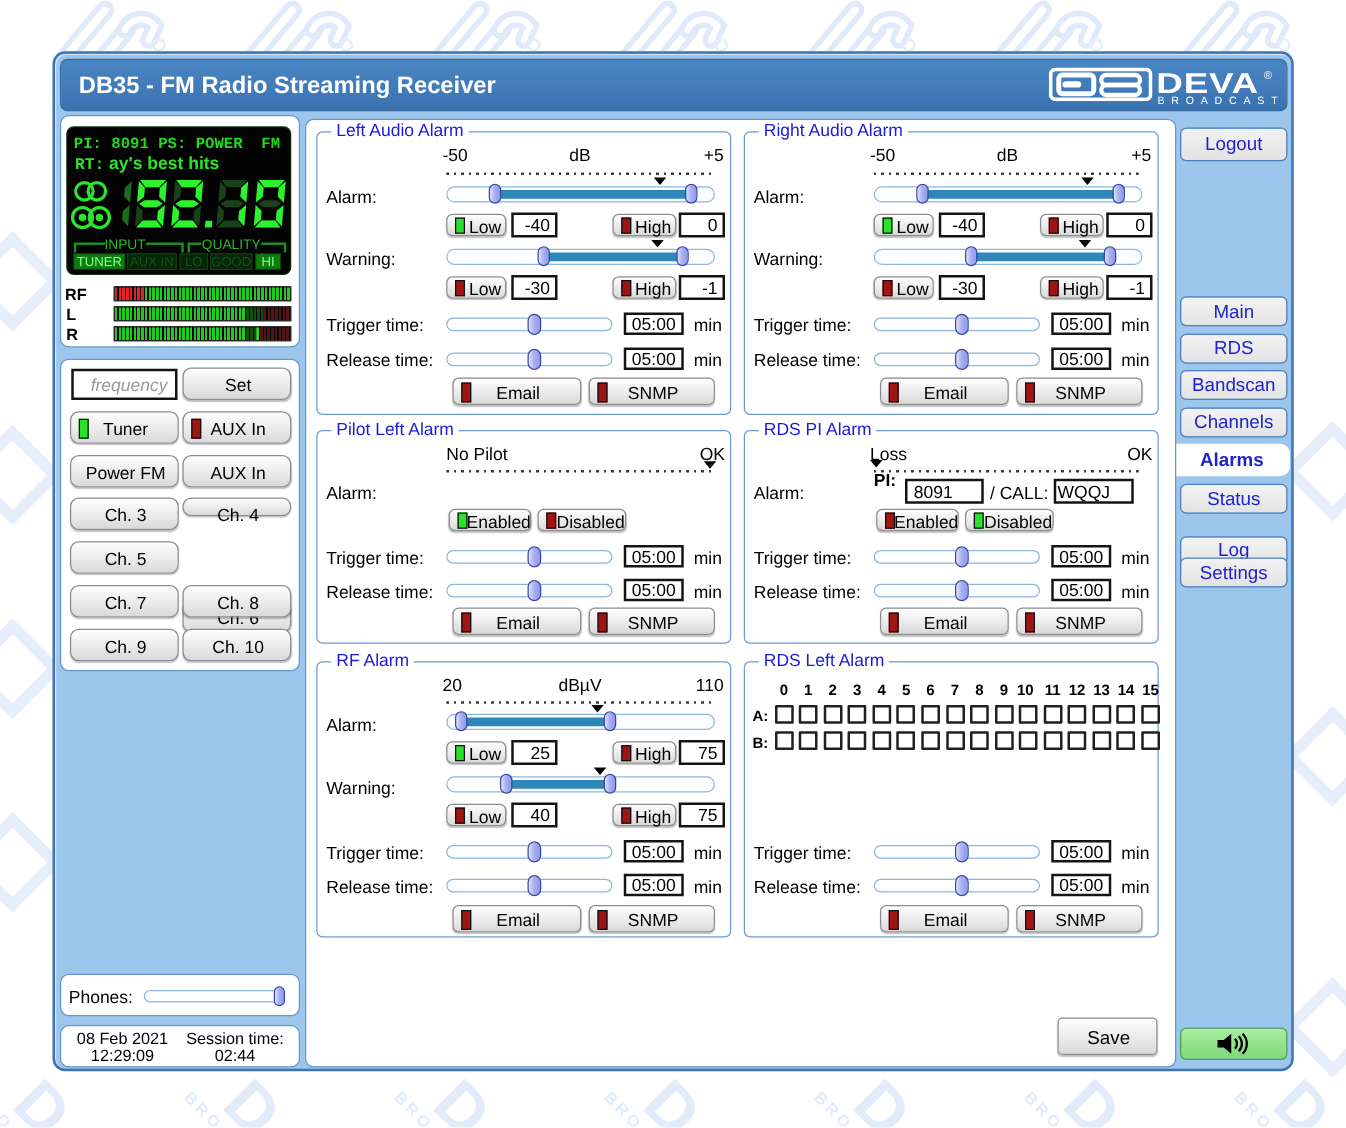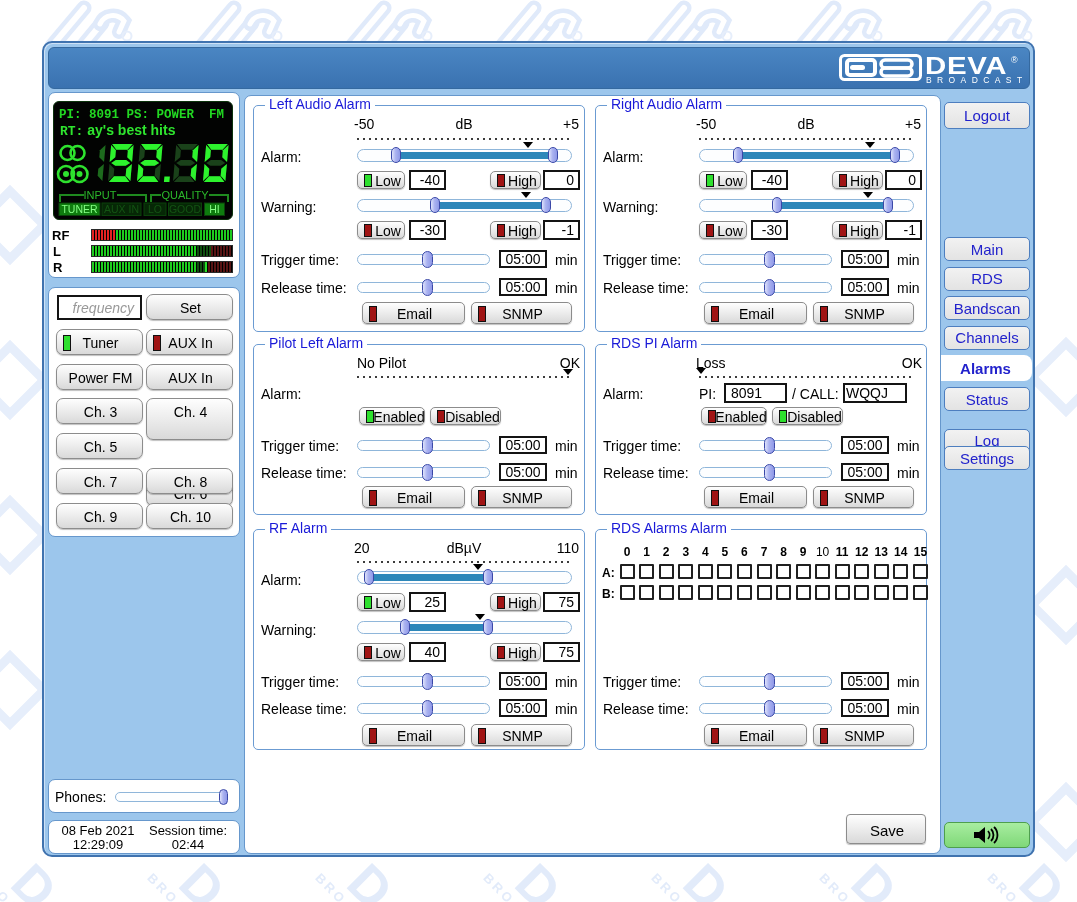--- a/index.html
+++ b/index.html
@@ -116,6 +116,7 @@
 <div style="position:absolute;left:42px;top:41px;width:993px;height:816px;background:#9cc6ec;border:2px solid #4073af;border-radius:10px;box-shadow:inset 1px 1px 0 #cfe2f6;z-index:1;"></div>
 <div style="position:absolute;left:0;top:0;width:1077px;height:902px;z-index:2">
     <div style="position:absolute;left:48px;top:47px;width:982px;height:42px;background:linear-gradient(#4a86c3,#3a72b0);border:1px solid #35699f;border-radius:6px;"></div>
+    <div style="position:absolute;left:63px;top:58px;font-size:19px;color:#fff;font-weight:bold;">DB35 - FM Radio Streaming Receiver</div>
     <svg style="position:absolute;left:839px;top:54px" width="83" height="27" viewBox="0 0 83 27">
       <rect x="1.5" y="1.5" width="80" height="24" rx="4" stroke="#fff" stroke-width="3" fill="none"></rect>
       <rect x="8" y="6" width="28" height="15" rx="3" stroke="#fff" stroke-width="4" fill="none"></rect>

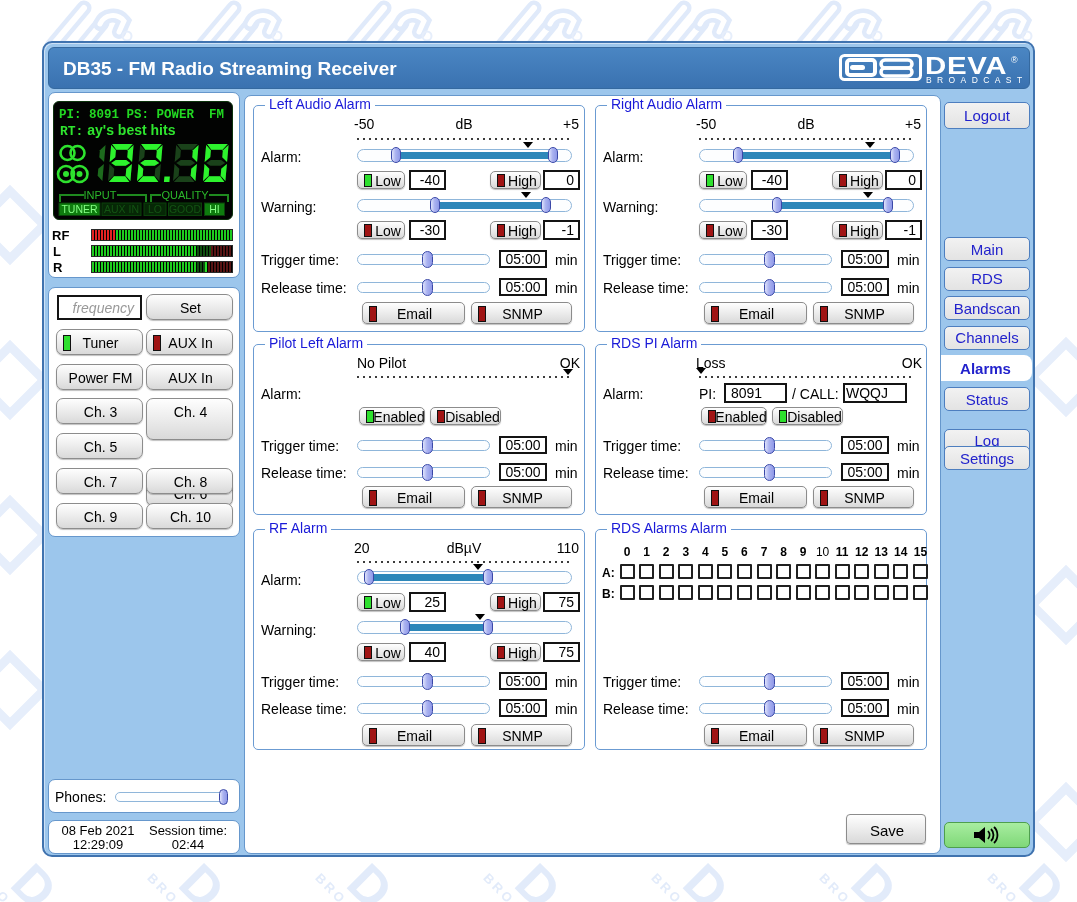--- a/index.html
+++ b/index.html
@@ -443,7 +443,7 @@
     <div style="position:absolute;left:696px;top:368px;width:0;height:0;border-left:5px solid transparent;border-right:5px solid transparent;border-top:6px solid #000;"></div>
     <div style="position:absolute;left:699px;top:376px;width:212px;height:2px;background:repeating-linear-gradient(90deg,#3c3c3c 0 2px,transparent 2px 6px);"></div>
     <div style="position:absolute;left:603px;top:386px;font-size:14px;color:#000;">Alarm:</div>
-    <div style="position:absolute;left:699px;top:386px;font-size:14px;color:#000;">PI:</div>
+    <div style="position:absolute;left:699px;top:376px;font-size:14px;color:#000;font-weight:bold;">PI:</div>
     <div style="position:absolute;left:724px;top:383px;width:63px;height:20px;background:#fff;border:2px solid #141414;box-sizing:border-box;font-size:14px;color:#000;display:flex;align-items:center;padding-left:5px;">8091</div>
     <div style="position:absolute;left:792px;top:386px;font-size:14px;color:#000;">/ CALL:</div>
     <div style="position:absolute;left:843px;top:383px;width:64px;height:20px;background:#fff;border:2px solid #141414;box-sizing:border-box;font-size:14px;color:#000;display:flex;align-items:center;padding-left:1px;">WQQJ</div>

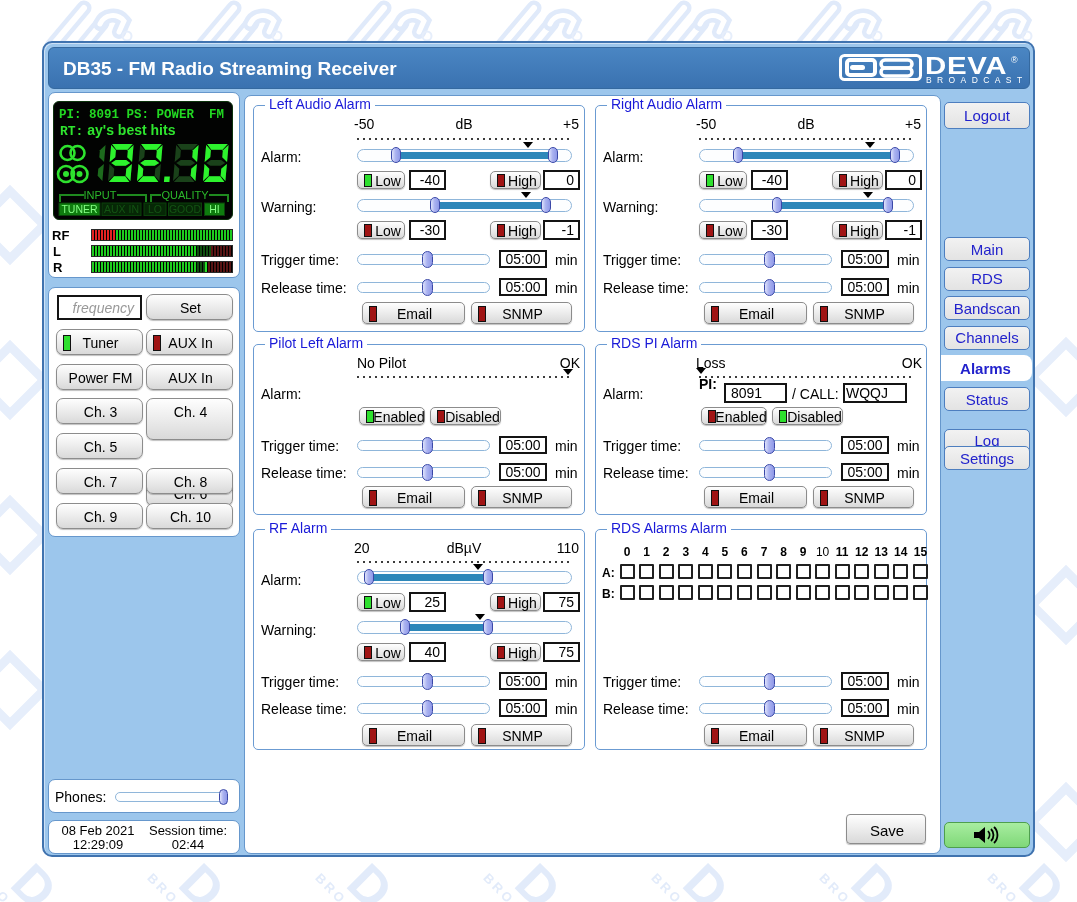--- a/index.html
+++ b/index.html
@@ -262,7 +262,7 @@
     <div style="position:absolute;left:56px;top:398px;width:87px;height:26px;background:linear-gradient(#fefefe,#ececec 50%,#d9d9d9);border:1px solid #8c8c8c;border-radius:7px;box-sizing:border-box;box-shadow:0 1px 1px rgba(0,0,0,0.25);">
       <div style="position:absolute;left:0px;top:0;width:87px;height:26px;display:flex;align-items:center;justify-content:center;font-size:14px;">Ch. 3</div>
     </div>
-    <div style="position:absolute;left:146px;top:398px;width:87px;height:42px;background:linear-gradient(#fefefe,#ececec 50%,#d9d9d9);border:1px solid #8c8c8c;border-radius:7px;box-sizing:border-box;box-shadow:0 1px 1px rgba(0,0,0,0.25);">
+    <div style="position:absolute;left:146px;top:398px;width:87px;height:15px;background:linear-gradient(#fefefe,#ececec 50%,#d9d9d9);border:1px solid #8c8c8c;border-radius:7px;box-sizing:border-box;box-shadow:0 1px 1px rgba(0,0,0,0.25);">
       <div style="position:absolute;left:0px;top:0;width:87px;height:26px;display:flex;align-items:center;justify-content:center;font-size:14px;">Ch. 4</div>
     </div>
     <div style="position:absolute;left:56px;top:433px;width:87px;height:26px;background:linear-gradient(#fefefe,#ececec 50%,#d9d9d9);border:1px solid #8c8c8c;border-radius:7px;box-sizing:border-box;box-shadow:0 1px 1px rgba(0,0,0,0.25);">

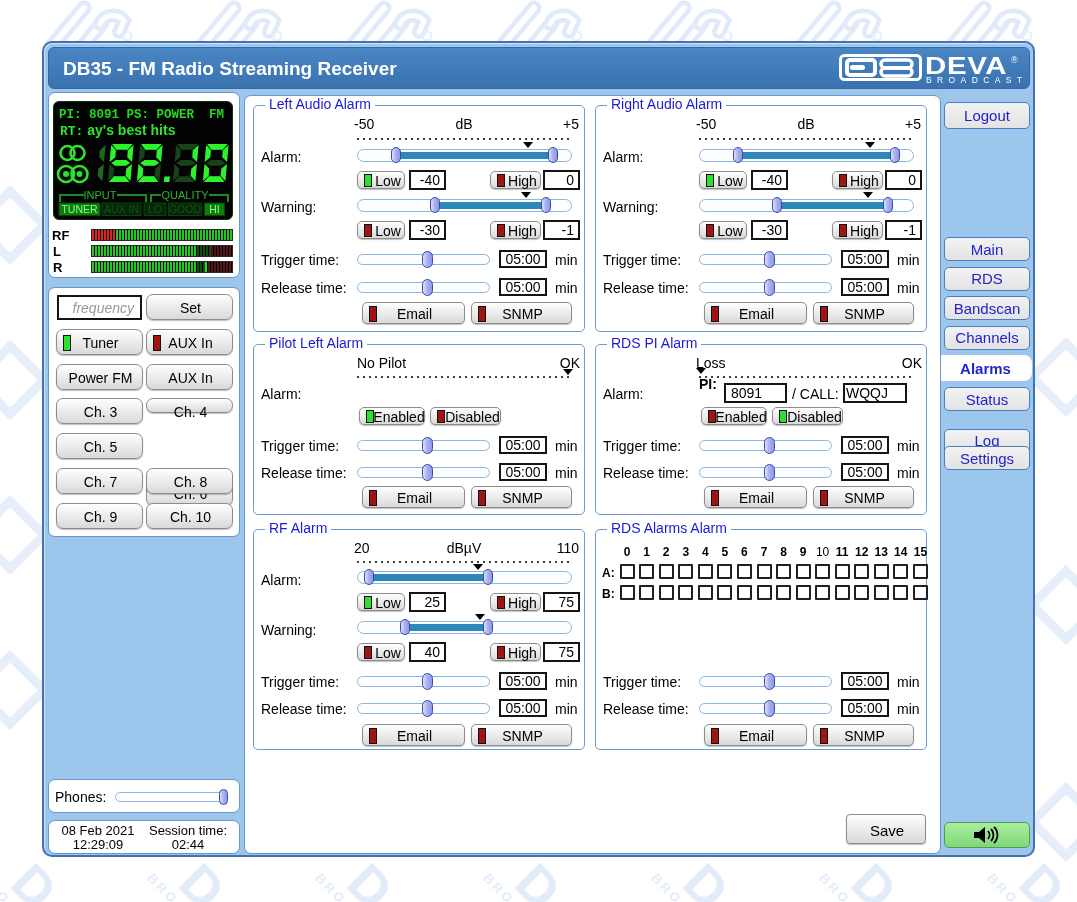--- a/index.html
+++ b/index.html
@@ -530,7 +530,7 @@
       <div style="position:absolute;left:0px;top:0;width:101px;height:22px;display:flex;align-items:center;justify-content:center;font-size:14px;">SNMP</div>
     </div>
     <div style="position:absolute;left:595px;top:529px;width:332px;height:221px;border:1px solid #6b9bd2;border-radius:5px;box-sizing:border-box;"></div>
-    <div style="position:absolute;left:607px;top:520px;background:#fff;padding:0 4px;font-size:14px;color:#1a1ad8;white-space:nowrap;">RDS Alarms Alarm</div>
+    <div style="position:absolute;left:607px;top:520px;background:#fff;padding:0 4px;font-size:14px;color:#1a1ad8;white-space:nowrap;">RDS Left Alarm</div>
     <div style="position:absolute;left:618.1px;top:545px;width:18px;text-align:center;font-size:12px;font-weight:bold;">0</div>
     <div style="position:absolute;left:637.6px;top:545px;width:18px;text-align:center;font-size:12px;font-weight:bold;">1</div>
     <div style="position:absolute;left:657.2px;top:545px;width:18px;text-align:center;font-size:12px;font-weight:bold;">2</div>

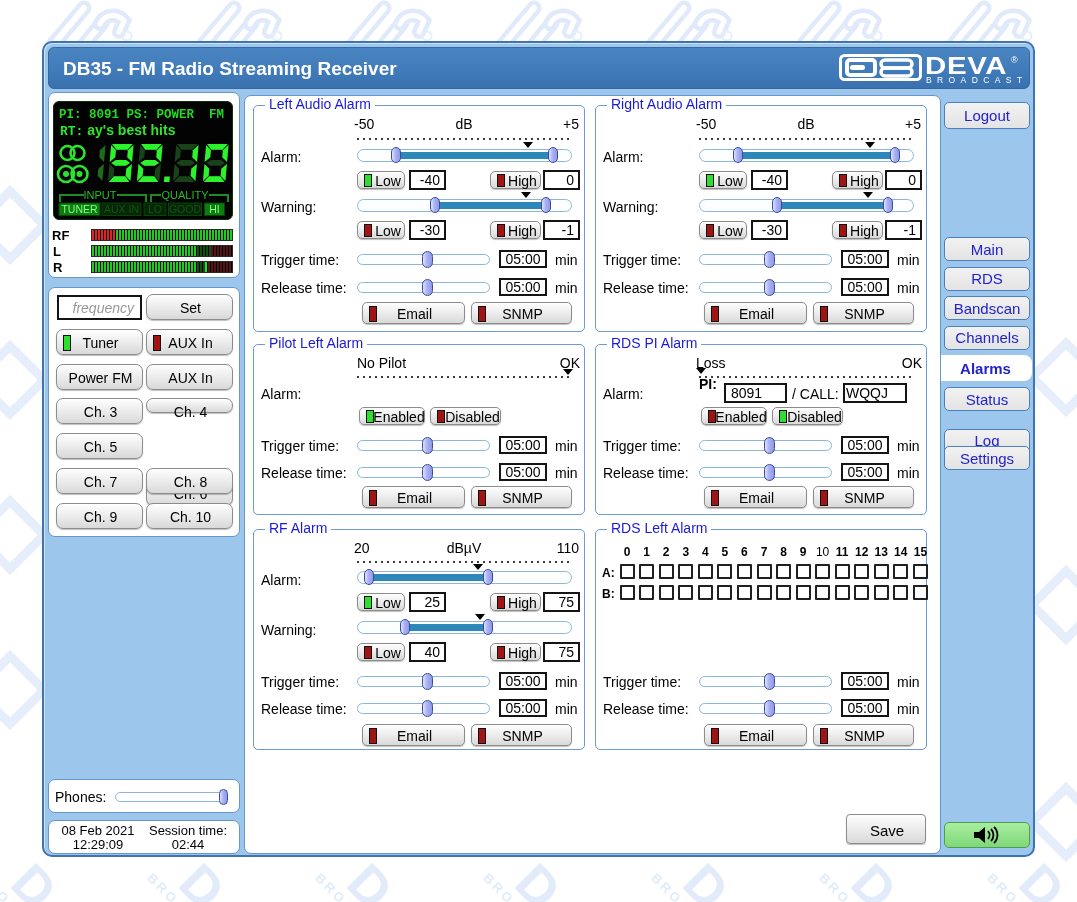--- a/index.html
+++ b/index.html
@@ -541,7 +541,7 @@
     <div style="position:absolute;left:755.0px;top:545px;width:18px;text-align:center;font-size:12px;font-weight:bold;">7</div>
     <div style="position:absolute;left:774.5px;top:545px;width:18px;text-align:center;font-size:12px;font-weight:bold;">8</div>
     <div style="position:absolute;left:794.1px;top:545px;width:18px;text-align:center;font-size:12px;font-weight:bold;">9</div>
-    <div style="position:absolute;left:813.6px;top:545px;width:18px;text-align:center;font-size:12px;font-weight:normal;">10</div>
+    <div style="position:absolute;left:813.6px;top:545px;width:18px;text-align:left;font-size:12px;font-weight:bold;">10</div>
     <div style="position:absolute;left:833.2px;top:545px;width:18px;text-align:center;font-size:12px;font-weight:bold;">11</div>
     <div style="position:absolute;left:852.7px;top:545px;width:18px;text-align:center;font-size:12px;font-weight:bold;">12</div>
     <div style="position:absolute;left:872.2px;top:545px;width:18px;text-align:center;font-size:12px;font-weight:bold;">13</div>

